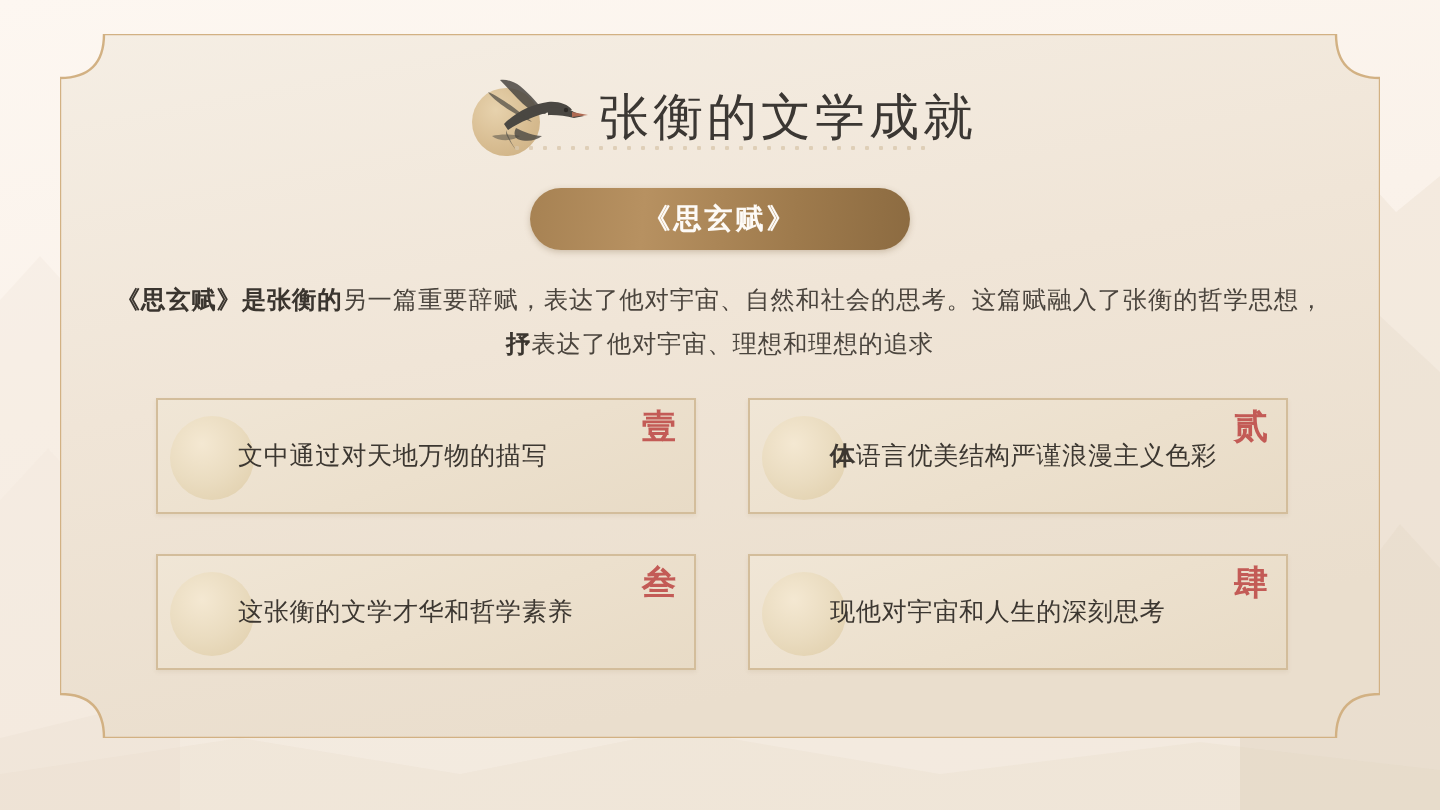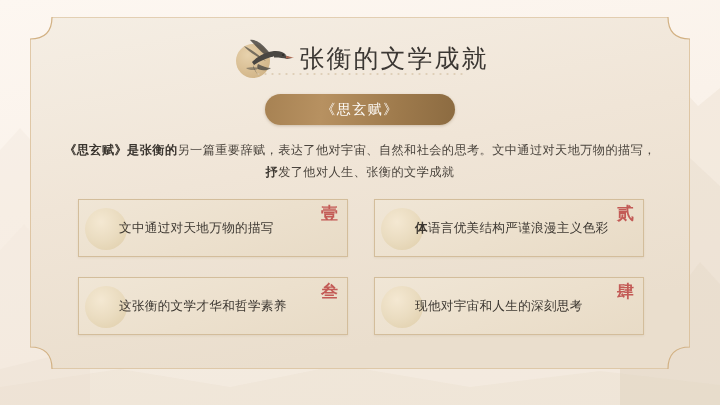--- a/index.html
+++ b/index.html
@@ -121,7 +121,7 @@
     color: #fdfaf6;
     font-size: 14px;
     letter-spacing: 1.5px;
-    font-weight: 400;
+    font-weight: 700;
   }
 
   

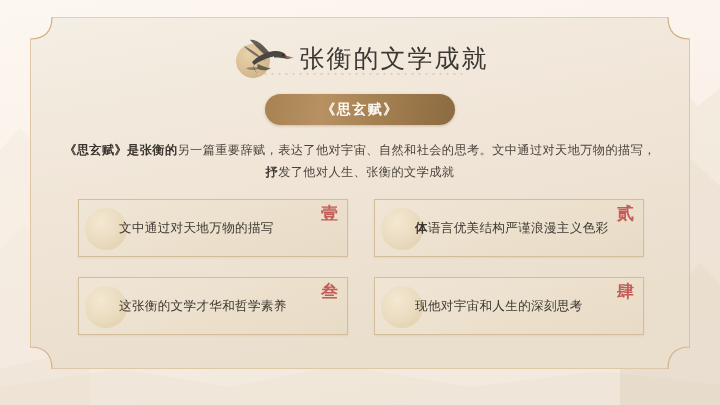--- a/index.html
+++ b/index.html
@@ -250,7 +250,7 @@
     </div>
 
     <div class="para">
-      <b>《思玄赋》是张衡的</b><span>另一篇重要辞赋，表达了他对宇宙、自然和社会的思考。文中通过对天地万物的描写，</span><br>
+      <b>《思玄赋》是张衡的</b><span>另一篇重要辞赋，表达了他对宇宙、自然和社会的思考。这篇赋融入了张衡的哲学思想，</span><br>
       <b>抒</b><span>发了他对人生、张衡的文学成就</span>
     </div>
 

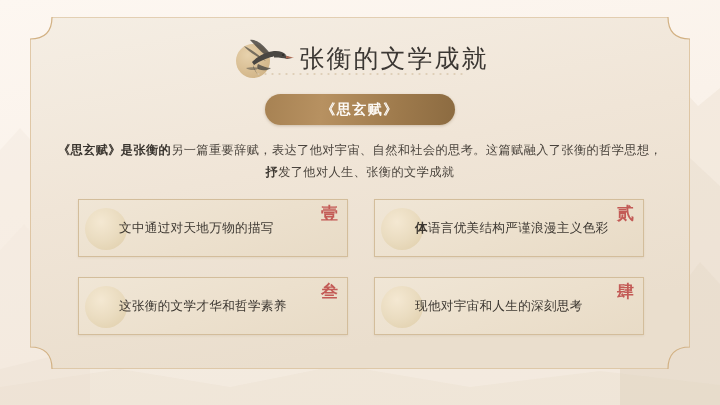--- a/index.html
+++ b/index.html
@@ -251,7 +251,7 @@
 
     <div class="para">
       <b>《思玄赋》是张衡的</b><span>另一篇重要辞赋，表达了他对宇宙、自然和社会的思考。这篇赋融入了张衡的哲学思想，</span><br>
-      <b>抒</b><span>发了他对人生、张衡的文学成就</span>
+      <b>抒</b><span>表达了他对宇宙、理想和理想的追求</span>
     </div>
 
     <div class="grid">

